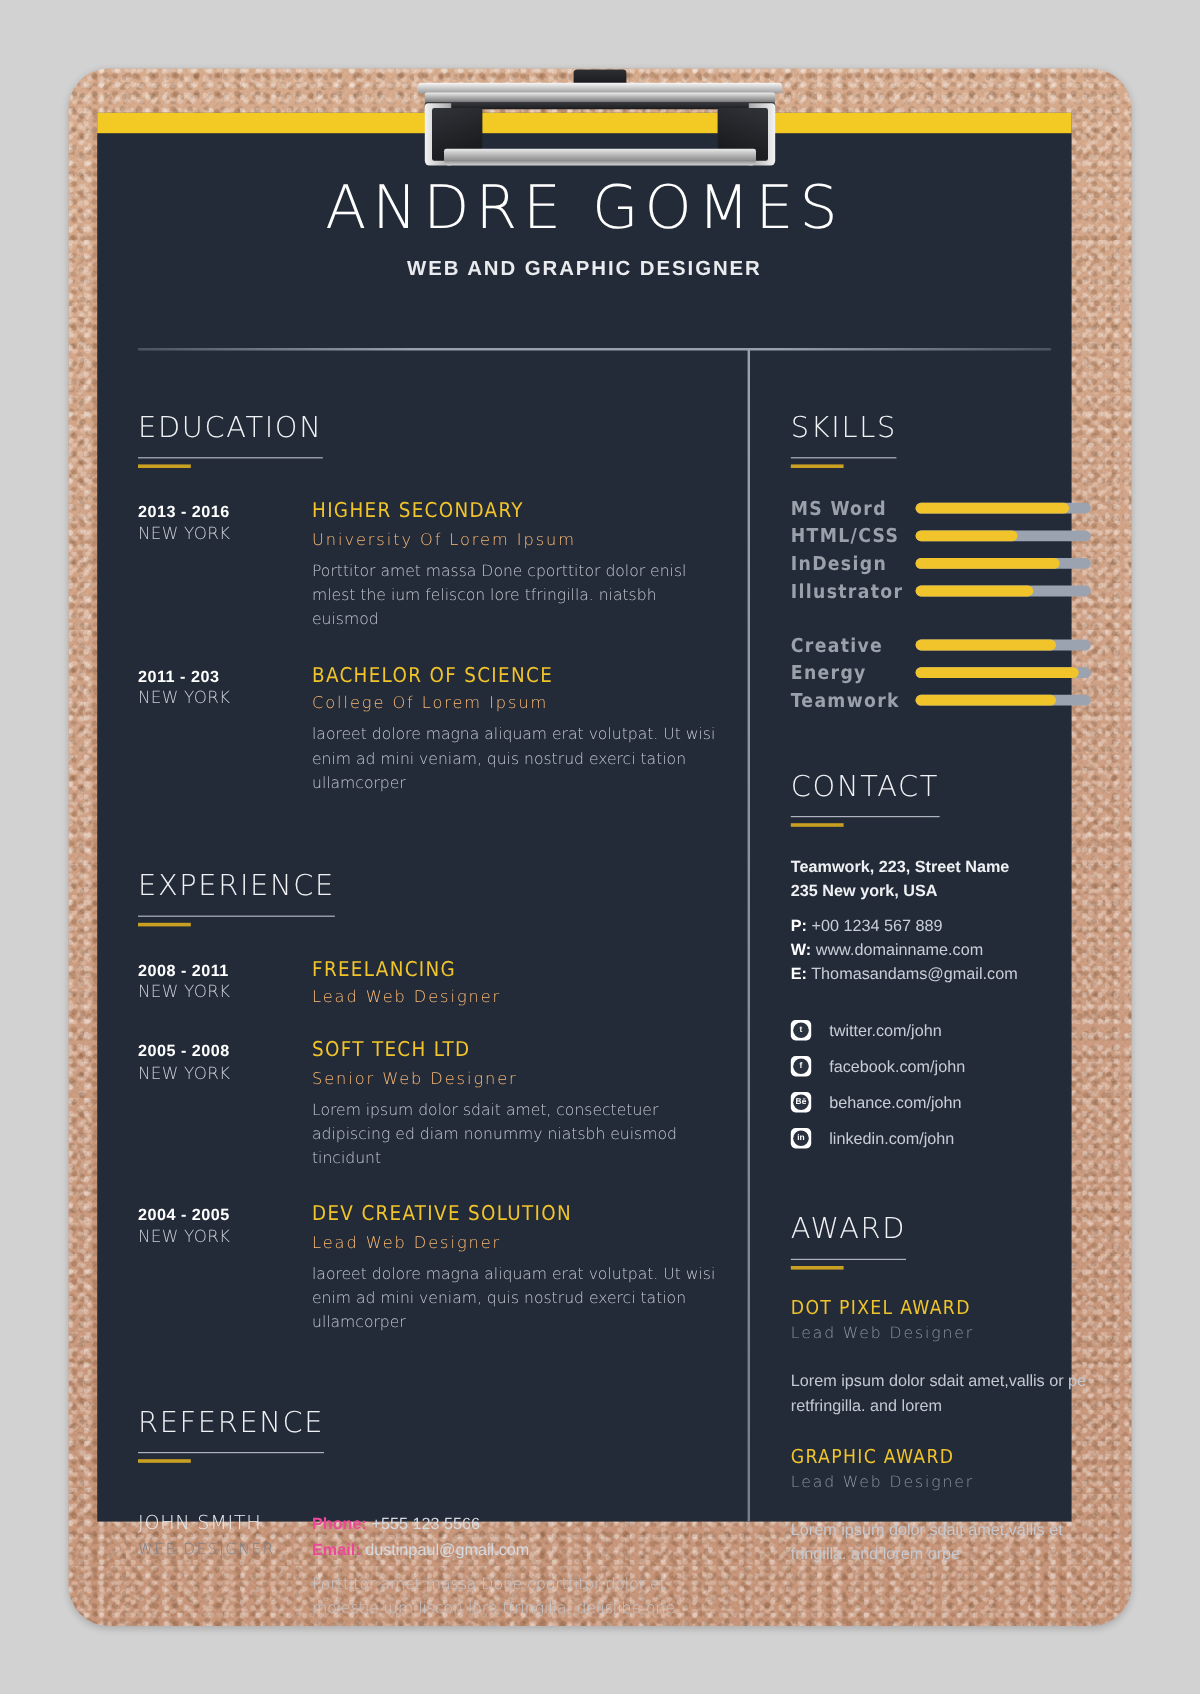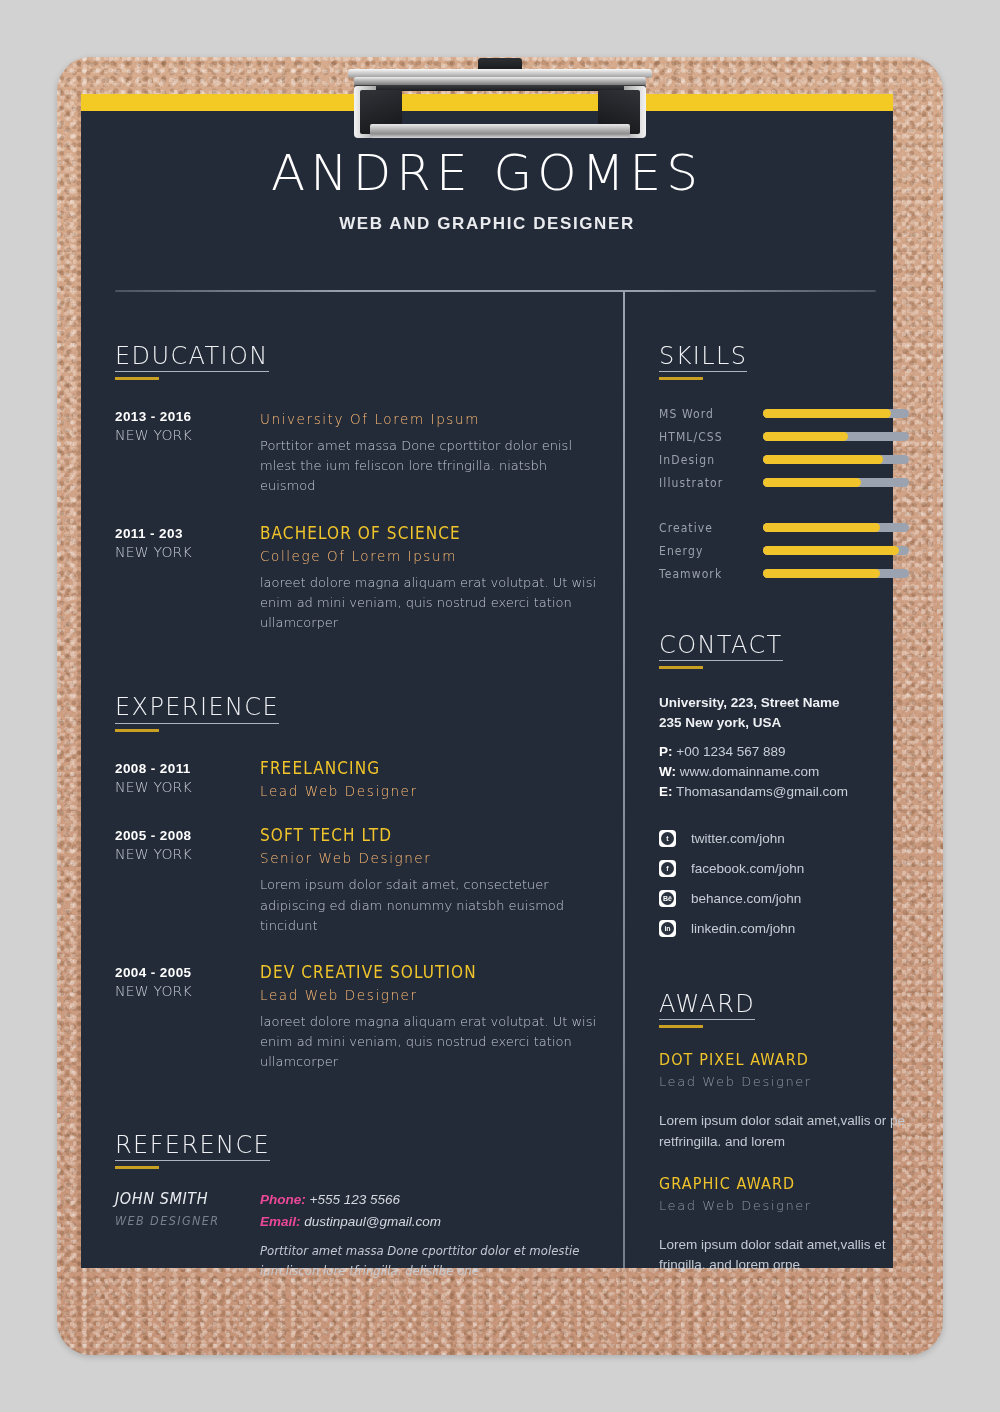--- a/index.html
+++ b/index.html
@@ -147,7 +147,7 @@
     font-family:"DejaVu Sans",sans-serif;
     font-stretch:condensed;
     border-bottom:1px solid #aeb5bf;
-    padding-bottom:2px;
+    padding-bottom:12px;
     line-height:1.05;
   }
   .sect-accent{

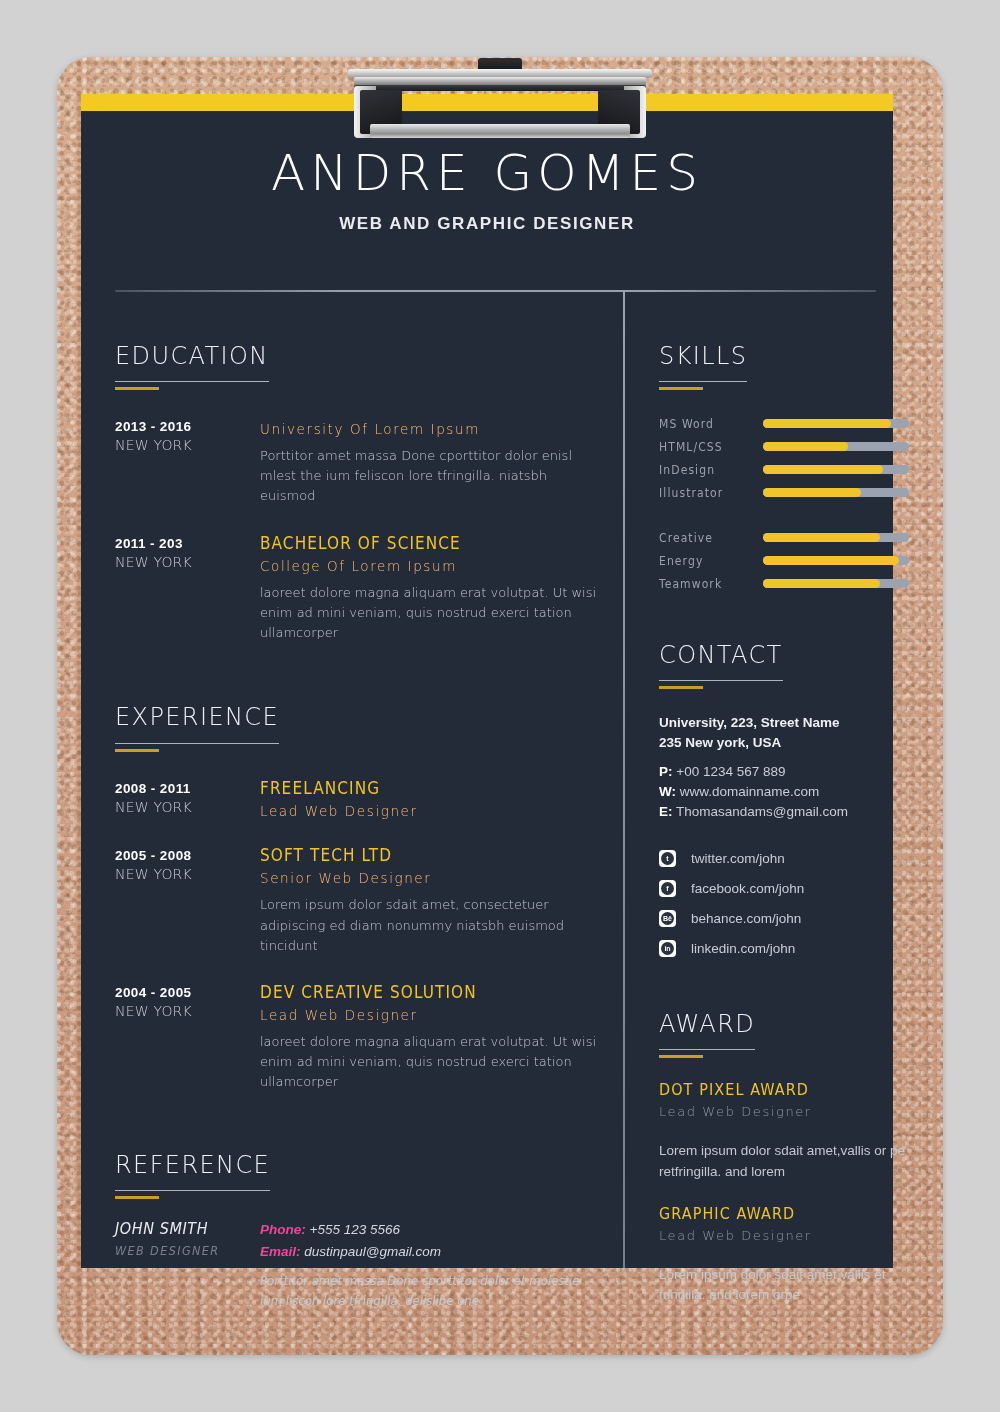--- a/index.html
+++ b/index.html
@@ -281,6 +281,7 @@
           <div class="when-place">NEW YORK</div>
         </div>
         <div class="entry-body">
+          <div class="e-title">HIGHER SECONDARY</div>
           <div class="e-sub">University Of Lorem Ipsum</div>
           <div class="e-desc">Porttitor amet massa Done cporttitor dolor enisl mlest the ium feliscon lore  tfringilla. niatsbh euismod</div>
         </div>

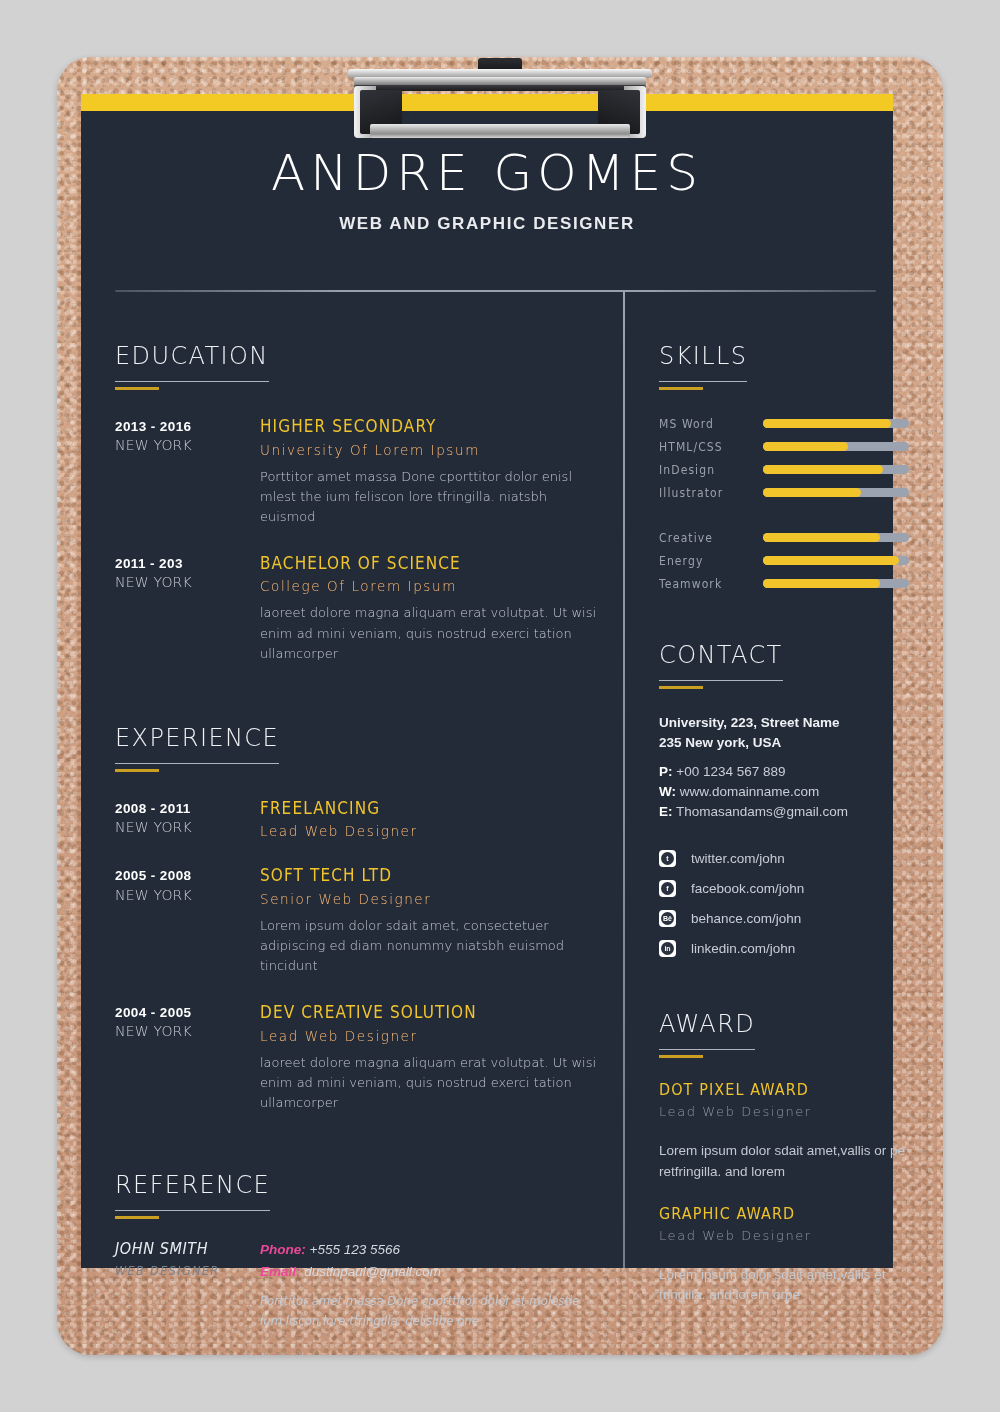--- a/index.html
+++ b/index.html
@@ -183,8 +183,8 @@
   .skill-row{display:flex;align-items:center;height:23px;}
   .skill-name{
     width:104px;flex:0 0 104px;
-    color:#9aa1ab;font-size:12px;letter-spacing:1.1px;
-    font-family:"DejaVu Sans",sans-serif;font-stretch:condensed;font-weight:400;
+    color:#9aa1ab;font-size:16px;letter-spacing:1.1px;
+    font-family:"DejaVu Sans",sans-serif;font-stretch:condensed;font-weight:700;
   }
   .skill-track{
     position:relative;flex:1;height:9px;border-radius:5px;background:#9ba3b1;

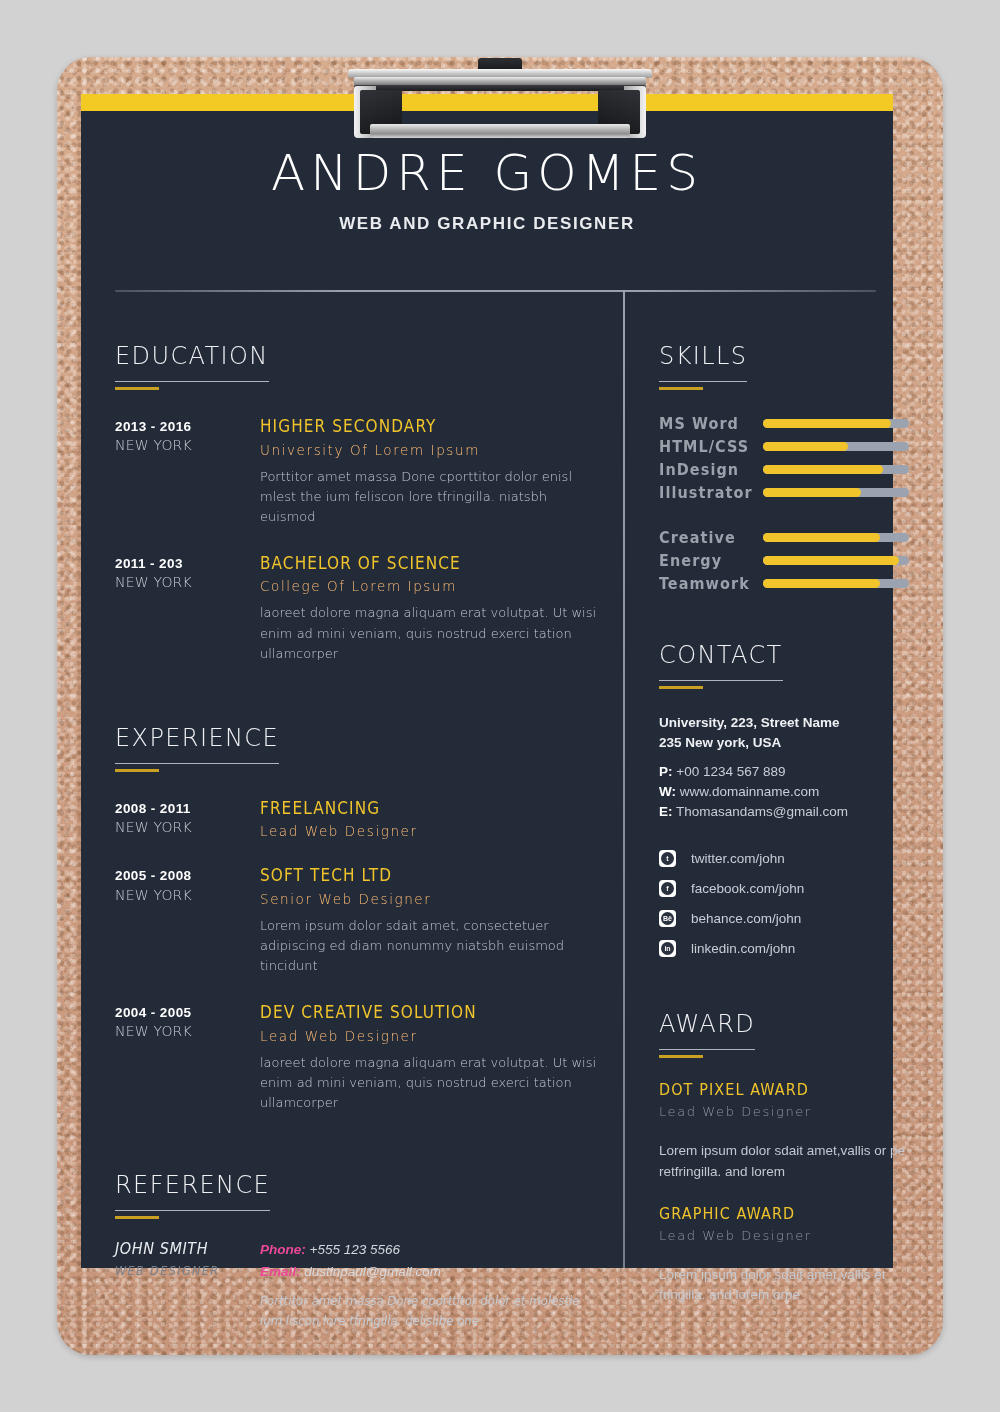--- a/index.html
+++ b/index.html
@@ -430,7 +430,7 @@
       <div class="sect-accent"></div>
 
       <div class="c-addr">
-        <div>University, 223, Street Name</div>
+        <div>Teamwork, 223, Street Name</div>
         <div>235 New york, USA</div>
       </div>
 

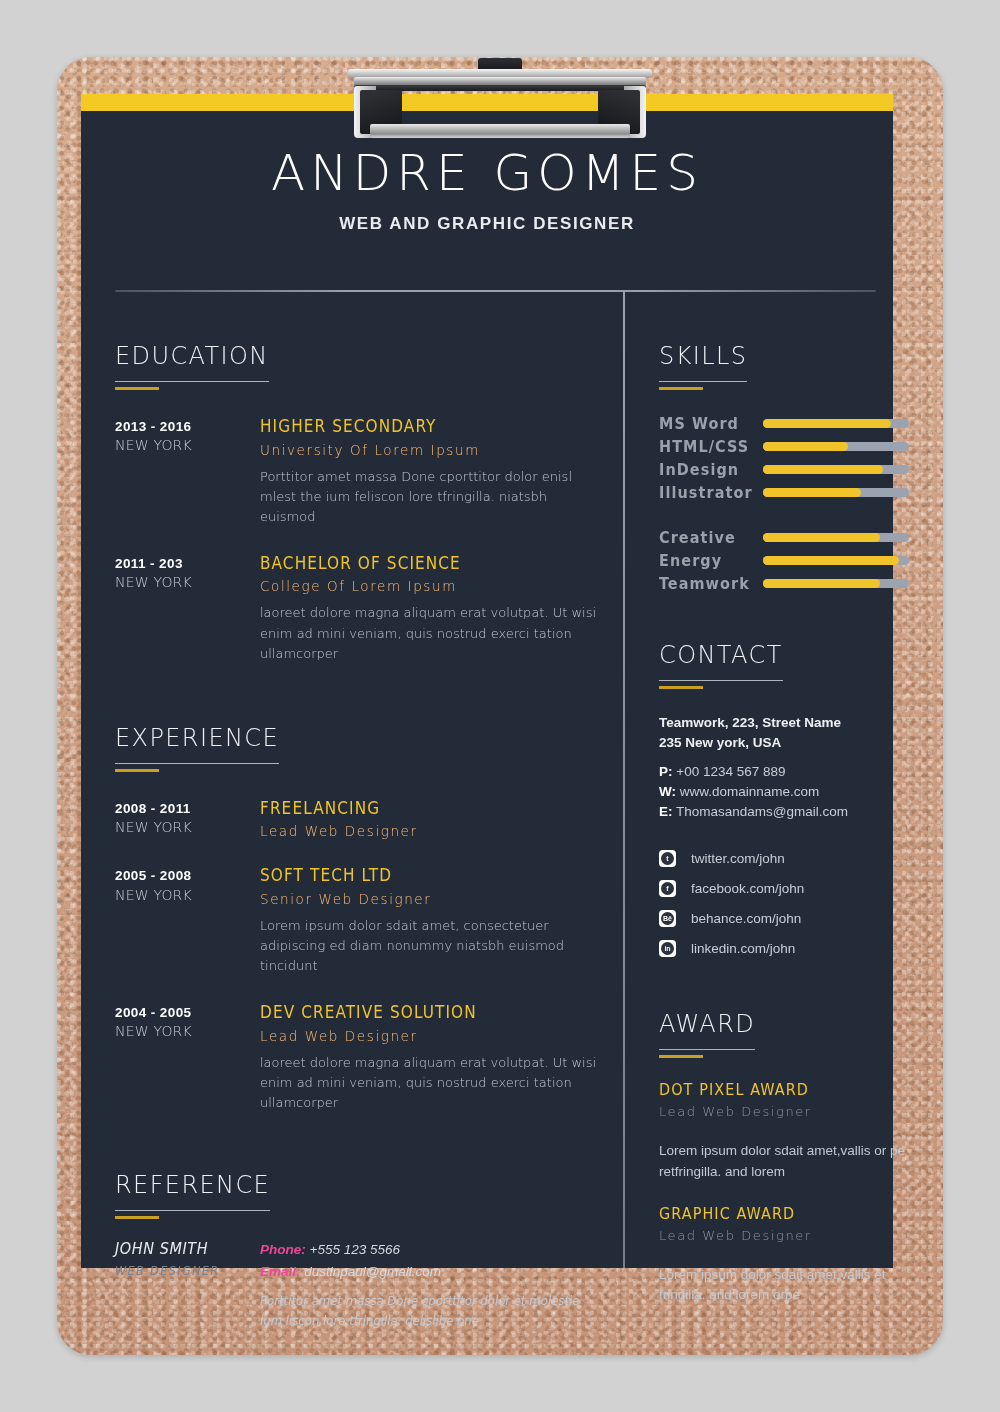--- a/index.html
+++ b/index.html
@@ -231,7 +231,7 @@
   }
 
   
-  .ref-row{display:flex;margin-top:20px;font-style:italic;}
+  .ref-row{display:flex;margin-top:40px;}
   .ref-who{width:145px;flex:0 0 145px;}
   .ref-name{
     color:#e8ebef;font-size:16px;letter-spacing:.6px;

